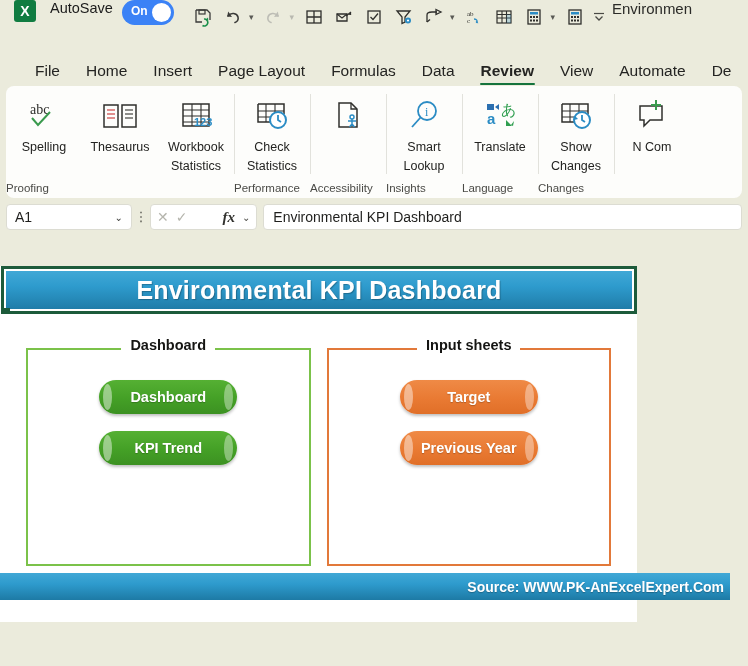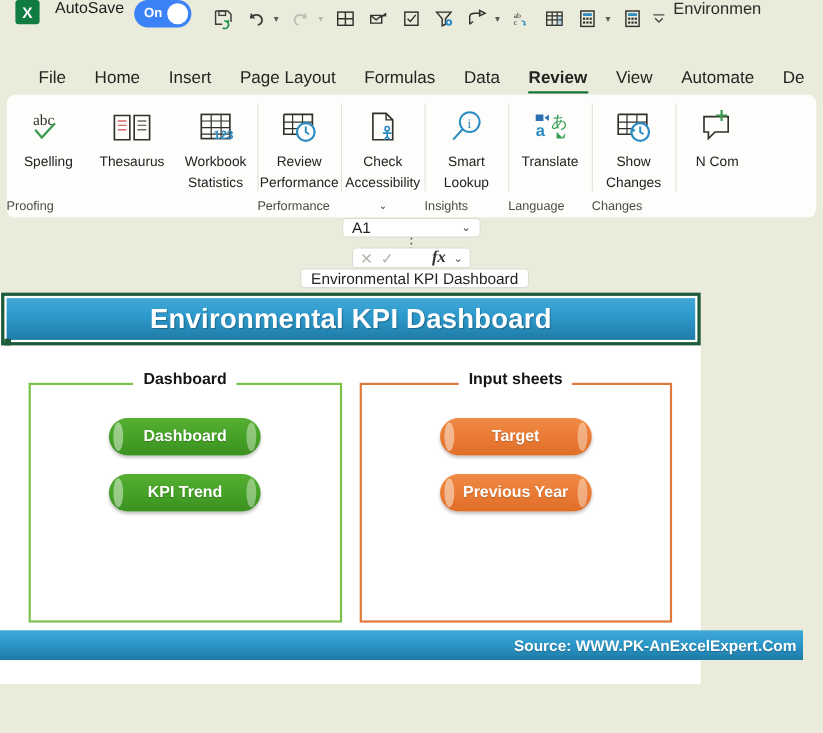--- a/index.html
+++ b/index.html
@@ -579,7 +579,7 @@
               <path d="M26 17v5l3 2" fill="none" stroke="#2b8cc4" stroke-width="1.8"></path>
             </svg>
         </div>
-        <div class="lbl">Review Performance</div>
+        <div class="lbl">Check Statistics</div>
       </div>
     </div>
     <div class="rgroup-label">Performance</div>

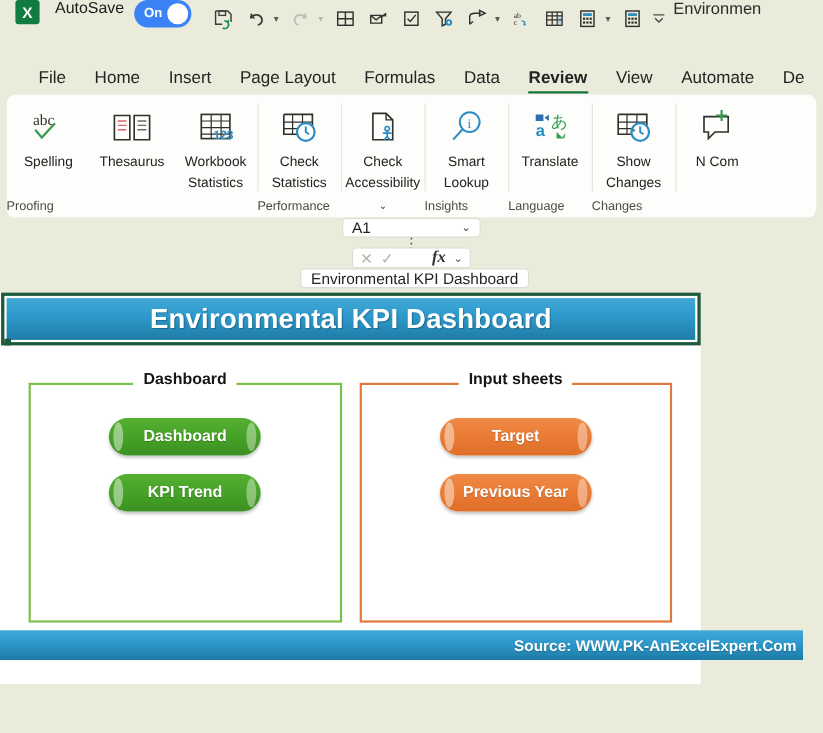--- a/index.html
+++ b/index.html
@@ -596,7 +596,6 @@
               <path d="M20 23h8M24 21v5M21.5 29l2.5-3 2.5 3" fill="none" stroke="#2b8cc4" stroke-width="1.5"></path>
             </svg>
         </div>
-        <div class="lbl"><span>Check Accessibility</span> <span class="chev-sm">⌄</span></div>
       </div>
     </div>
     <div class="rgroup-label">Environmental</div>

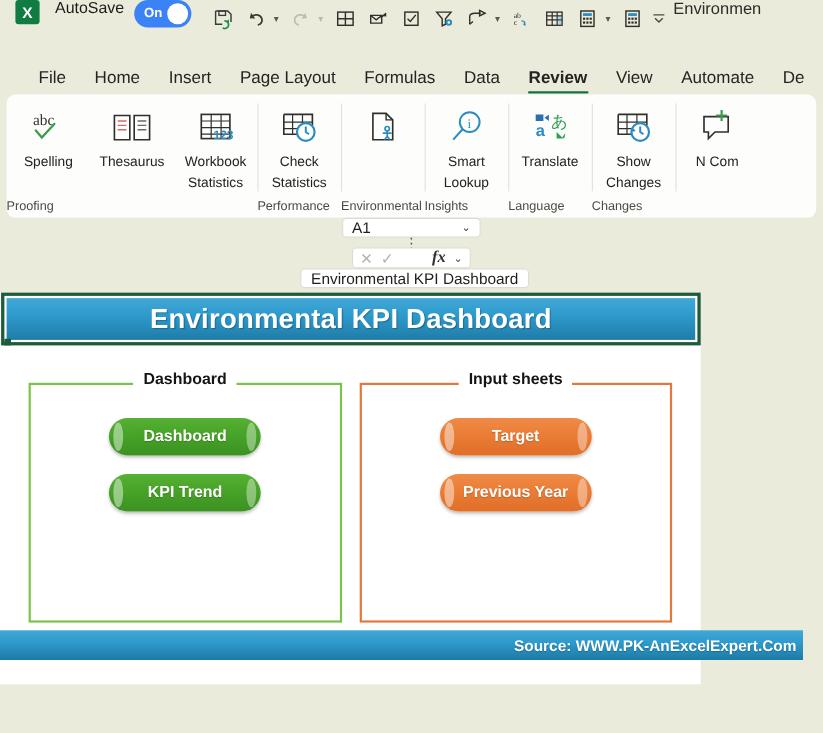--- a/index.html
+++ b/index.html
@@ -598,7 +598,7 @@
         </div>
       </div>
     </div>
-    <div class="rgroup-label">Environmental</div>
+    <div class="rgroup-label">Accessibility</div>
   </div>
 
   <div class="rgroup">

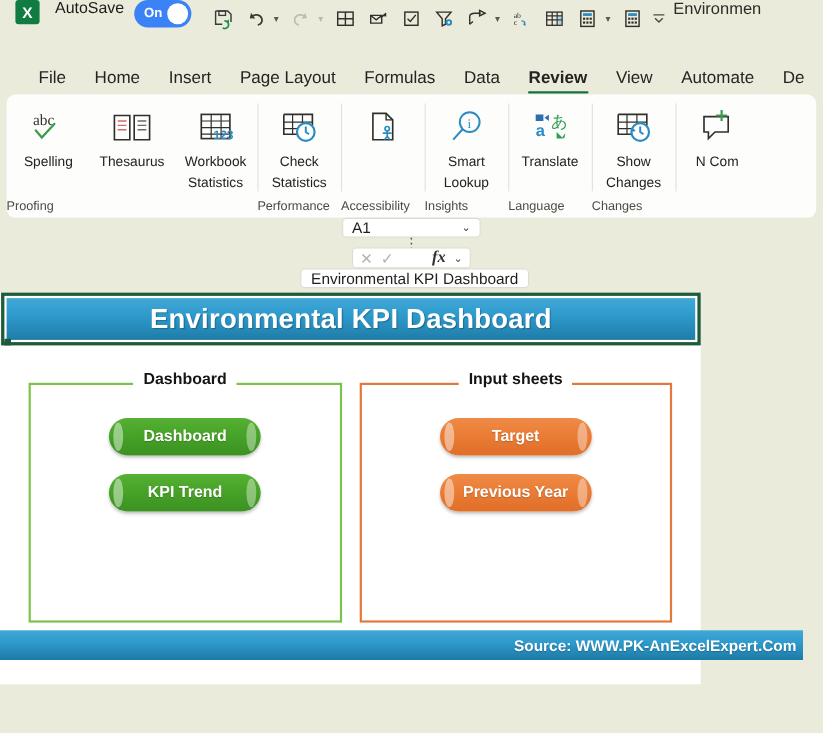--- a/index.html
+++ b/index.html
@@ -196,7 +196,6 @@
     padding: 0 6px;
     box-sizing: border-box;
     gap: 0;
-    flex-direction: column;
   }
   .namebox {
     width: 126px;

